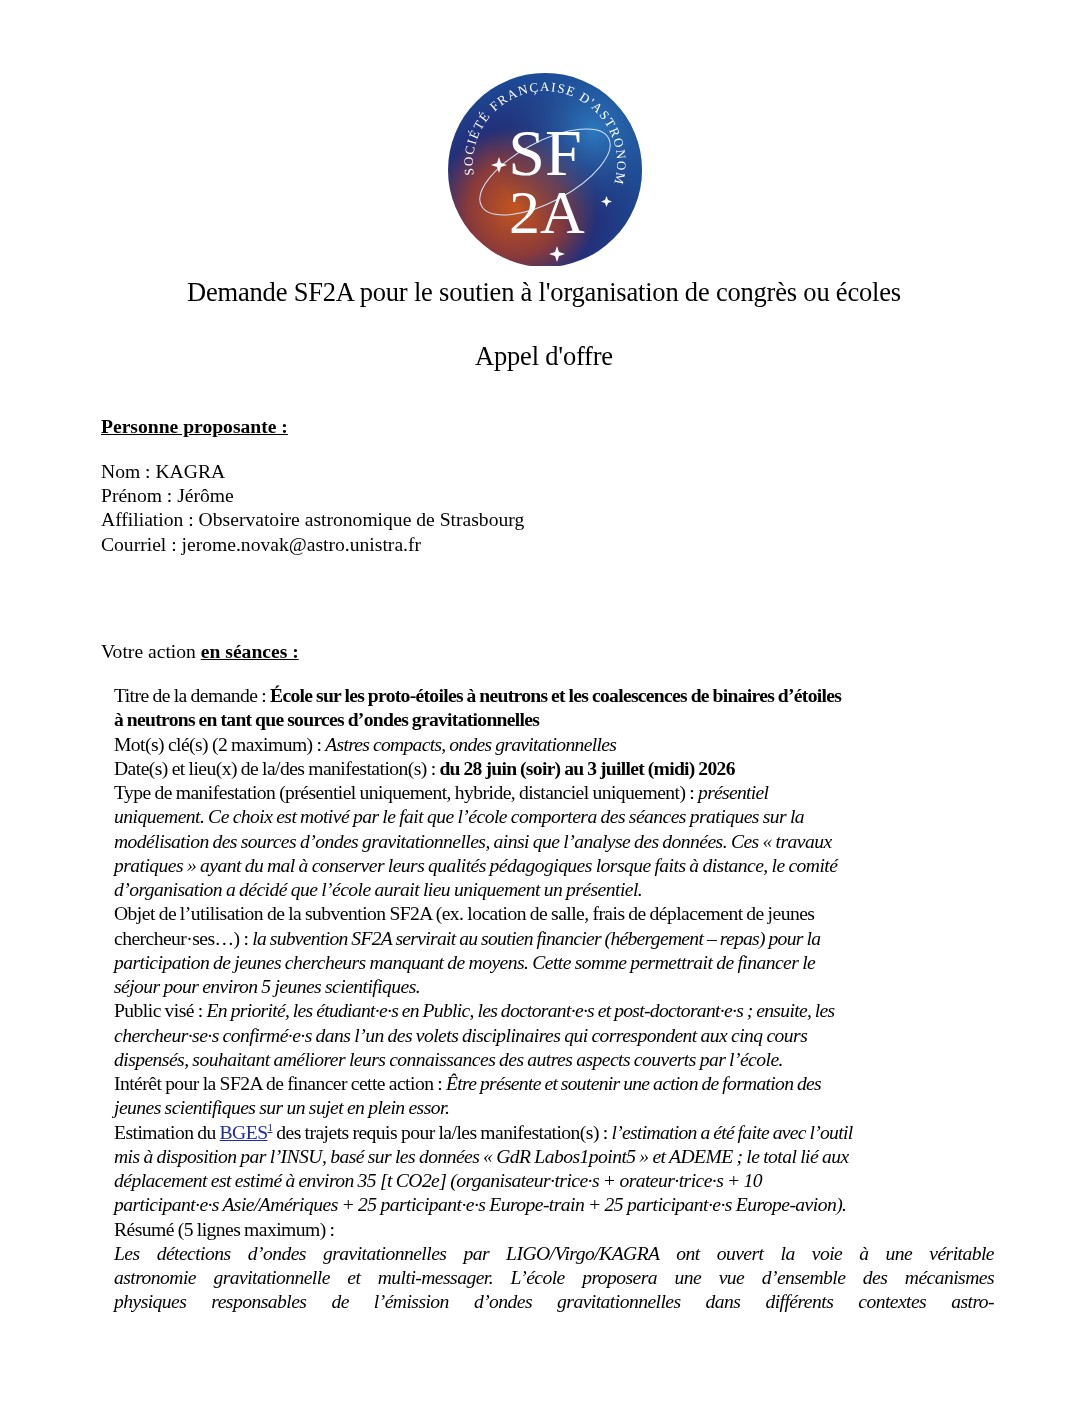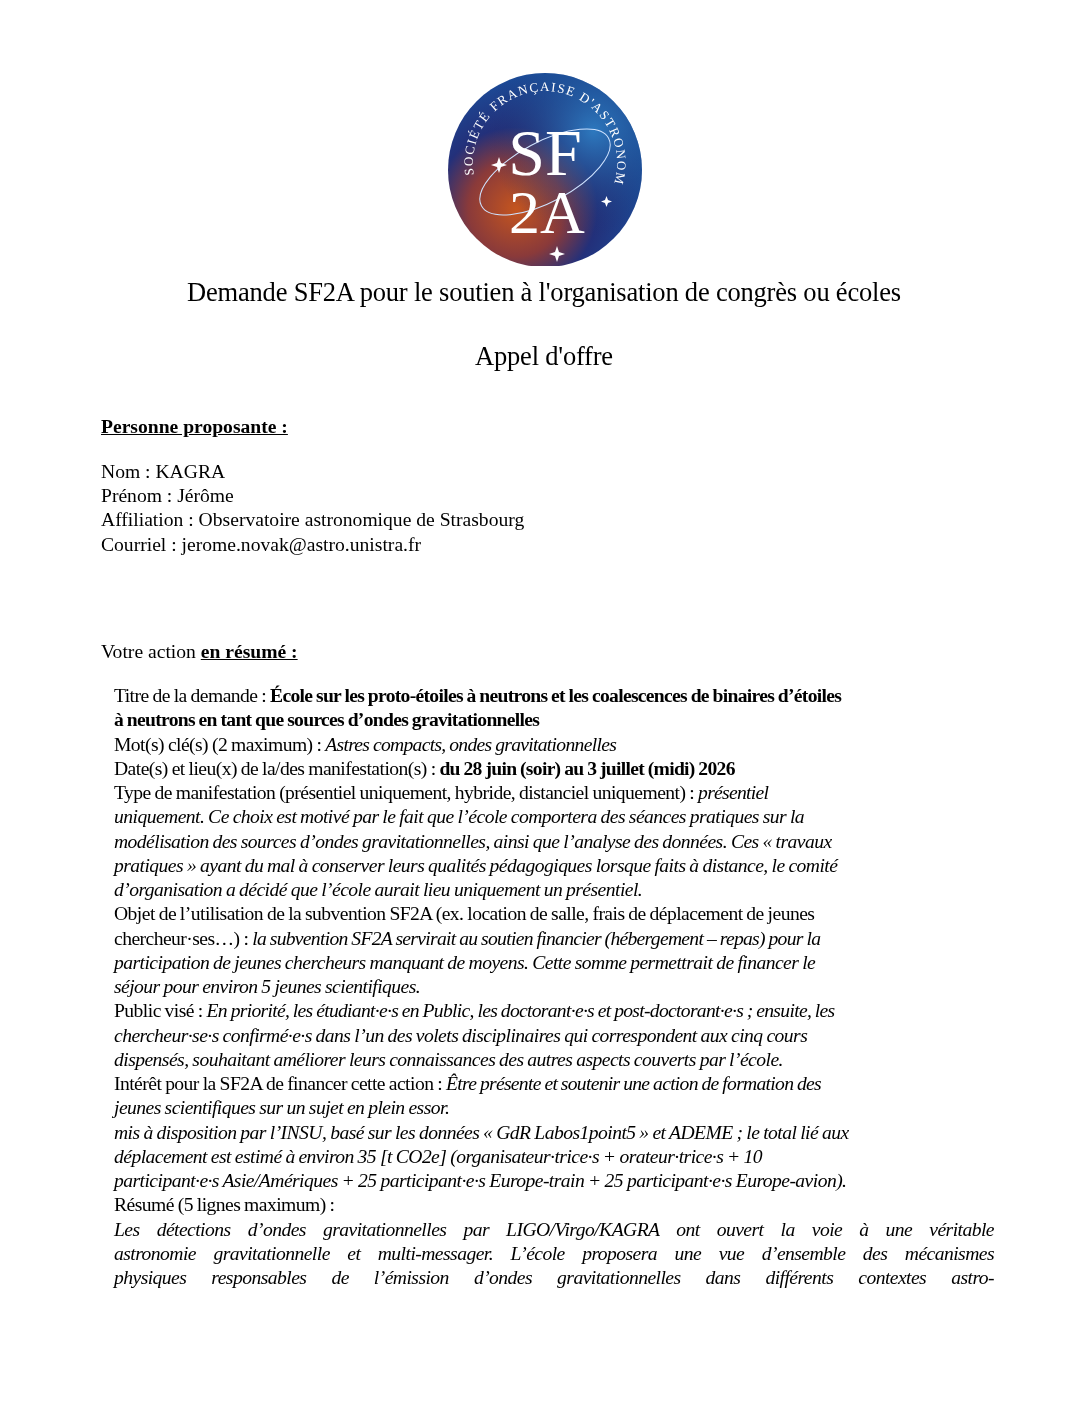--- a/index.html
+++ b/index.html
@@ -79,7 +79,7 @@
   </div>
 
   <div class="block" style="top:640px;">
-    <span>Votre action </span><span class="bold-u">en résumé :</span>
+    <span>Votre action </span><span class="bold-u">en séances :</span>
   </div>
 
   <div class="block narrow" style="top:684px; line-height:24.25px;margin-left:13px;">

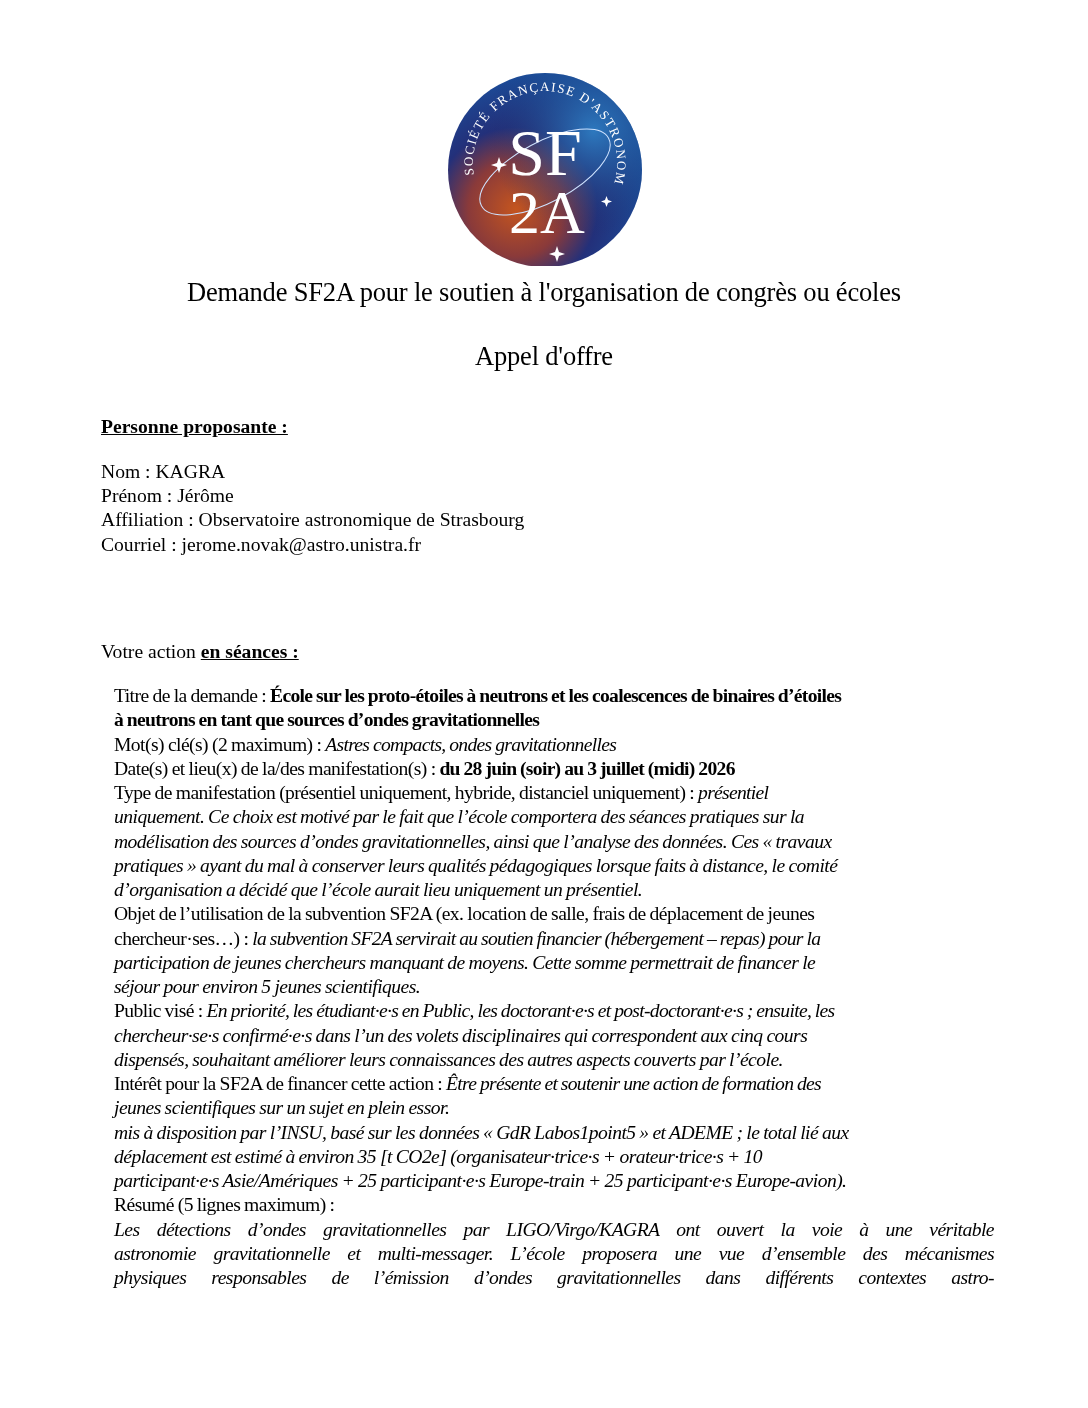--- a/index.html
+++ b/index.html
@@ -108,6 +108,7 @@
     <div class="line"><span>Intérêt pour la SF2A de financer cette action : </span><i>Être présente et soutenir une action de formation des</i></div>
     <div class="line i">jeunes scientifiques sur un sujet en plein essor.</div>
 
+    <div class="line"><span>Estimation du </span><span class="link">BGES</span><sup class="link">1</sup><span> des trajets requis pour la/les manifestation(s) : </span><i>l’estimation a été faite avec l’outil</i></div>
     <div class="line i">mis à disposition par l’INSU, basé sur les données « GdR Labos1point5 » et ADEME ; le total lié aux</div>
     <div class="line i">déplacement est estimé à environ 35 [t CO2e] (organisateur·trice·s + orateur·trice·s + 10</div>
     <div class="line i">participant·e·s Asie/Amériques + 25 participant·e·s Europe-train + 25 participant·e·s Europe-avion).</div>

